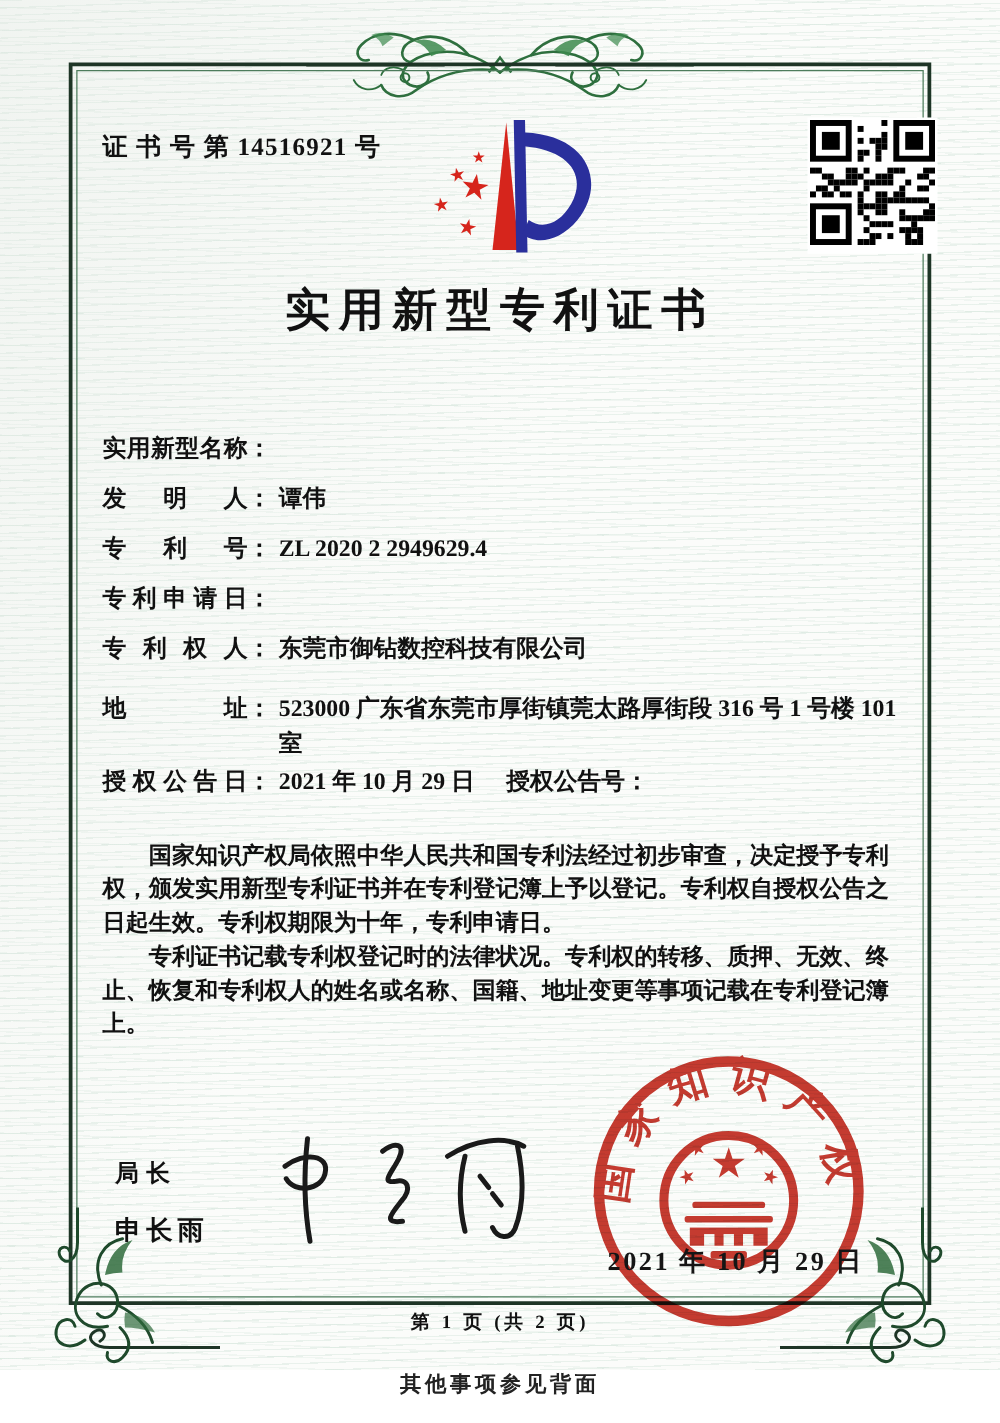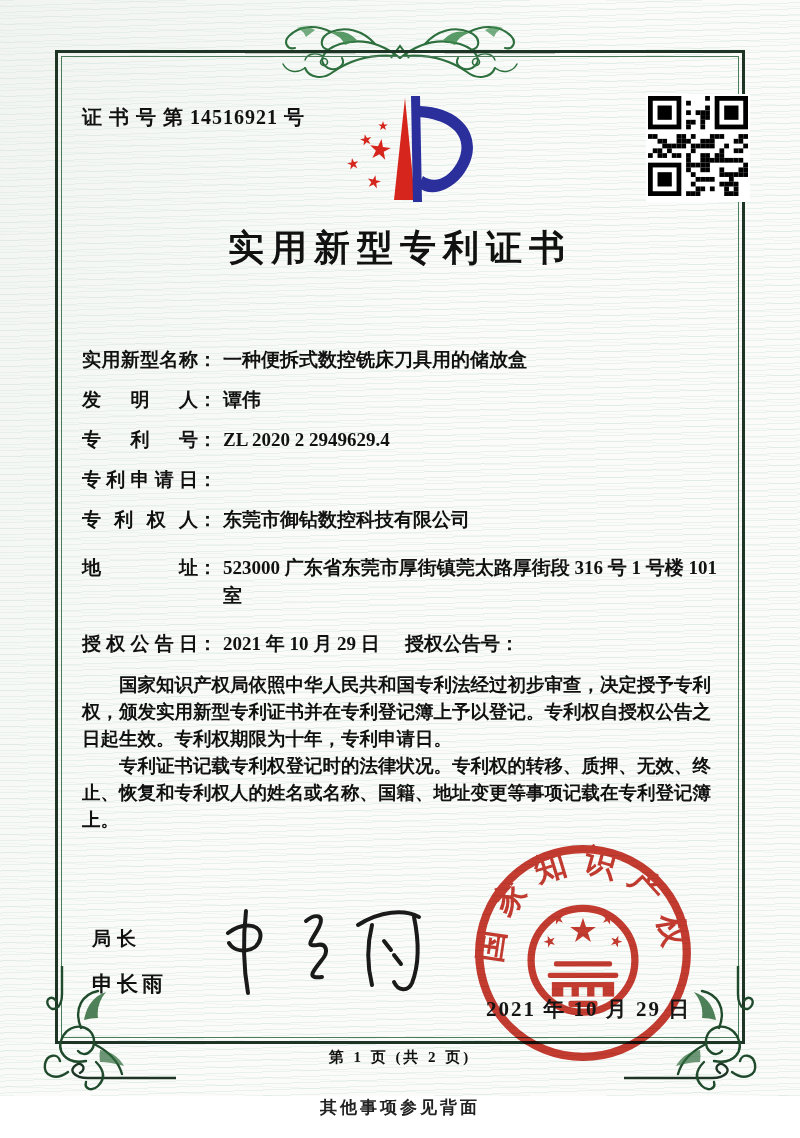--- a/index.html
+++ b/index.html
@@ -240,7 +240,6 @@
     <div class="frow first">
       <span class="flabel">实用新型名称</span>
         <span class="colon">：</span>
-      <span class="fvalue">一种便拆式数控铣床刀具用的储放盒</span>
     </div>
     <div class="frow">
       <span class="flabel">发明人</span>

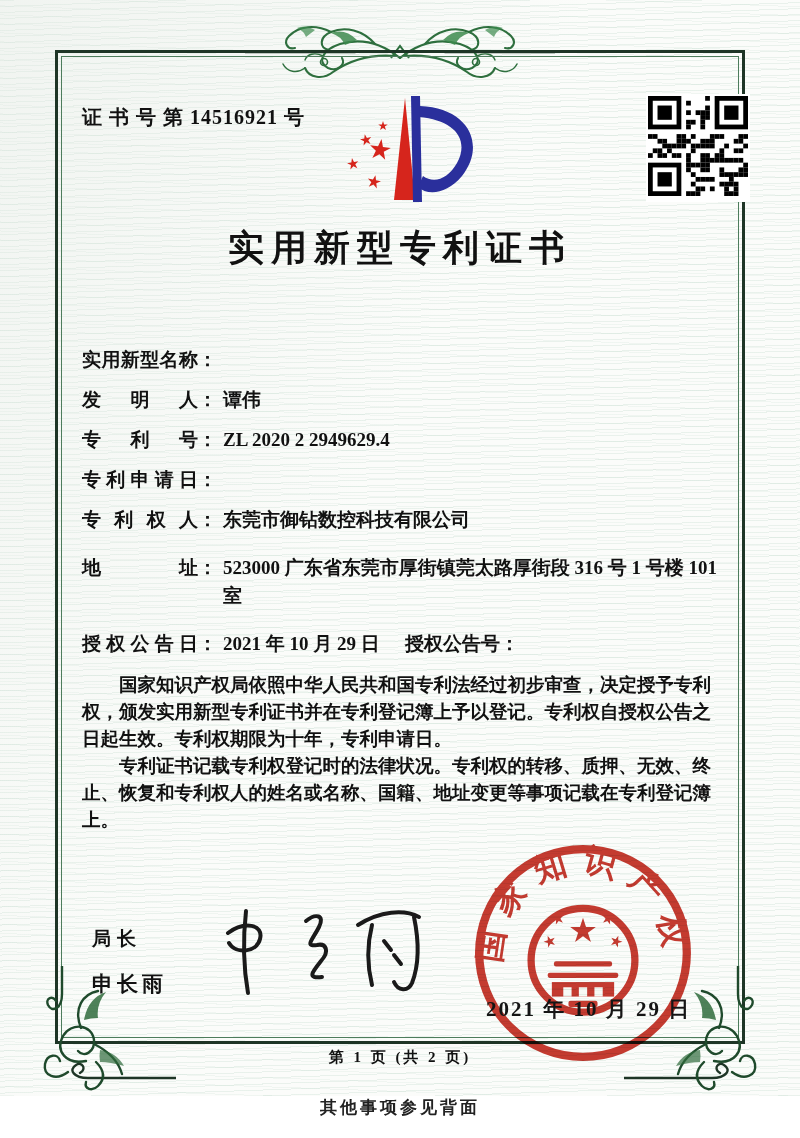--- a/index.html
+++ b/index.html
@@ -22,7 +22,7 @@
   .frow{display:flex;line-height:28px;margin-top:12px;align-items:flex-start;}
   .frow.first{margin-top:10px;}
   .frow.addr{margin-top:20px;}
-  .frow.grant{margin-top:20px;}
+  .frow.grant{margin-top:2px;}
   .flabel{display:inline-block;width:116px;text-align:justify;text-align-last:justify;flex:none;}
   .colon{flex:none;margin-right:6px;}
   .fvalue{flex:1;}

